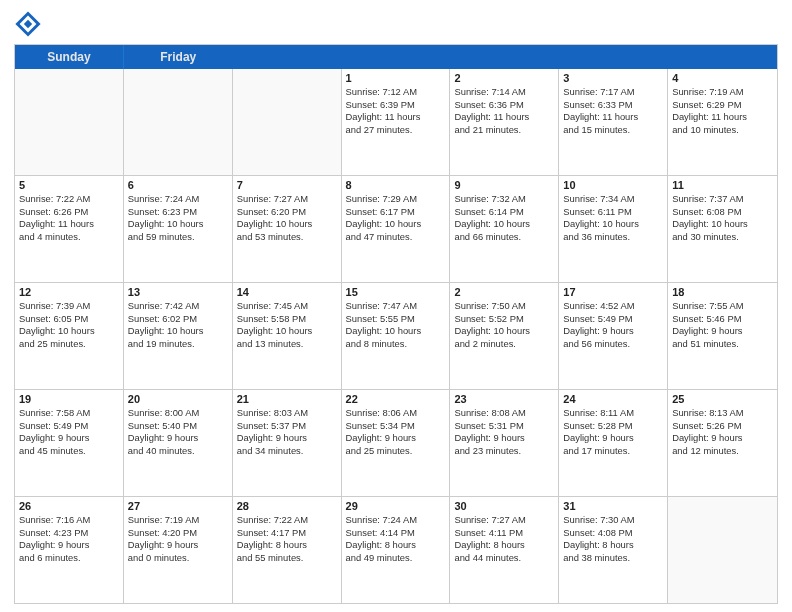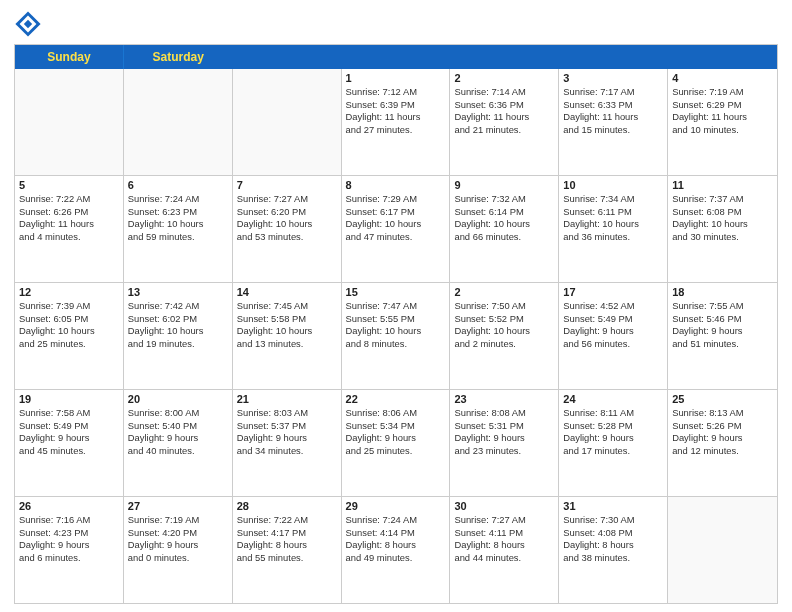--- a/index.html
+++ b/index.html
@@ -66,7 +66,7 @@
       background: #1565c0;
     }
     .cal-header-cell {
-      color: #fde047;
+      color: #e5e5e5;
       font-size: 12px;
       font-weight: bold;
       text-align: center;

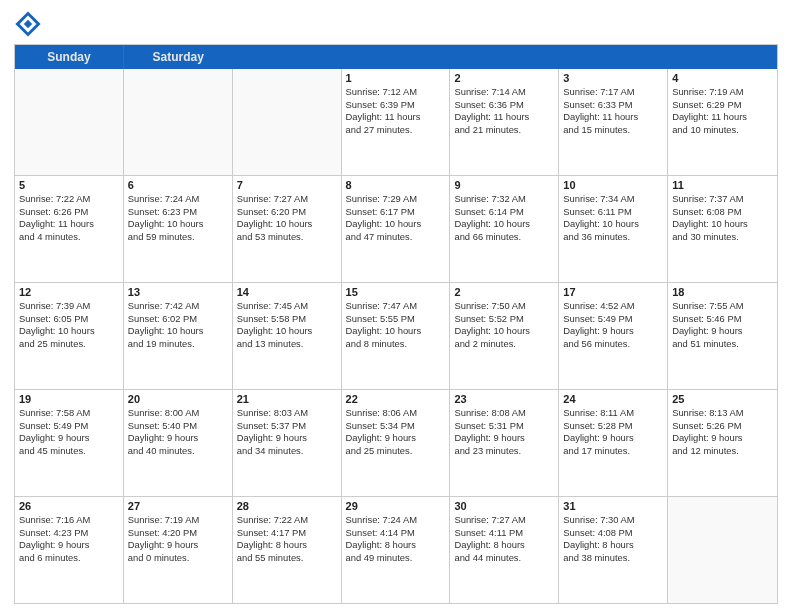--- a/index.html
+++ b/index.html
@@ -134,6 +134,7 @@
   <div class="calendar">
     <div class="cal-header-row">
     <div class="cal-header-cell">Sunday</div>
+        <div class="cal-header-cell">Friday</div>
         <div class="cal-header-cell">Saturday</div>
       </div>
     <div class="cal-body">

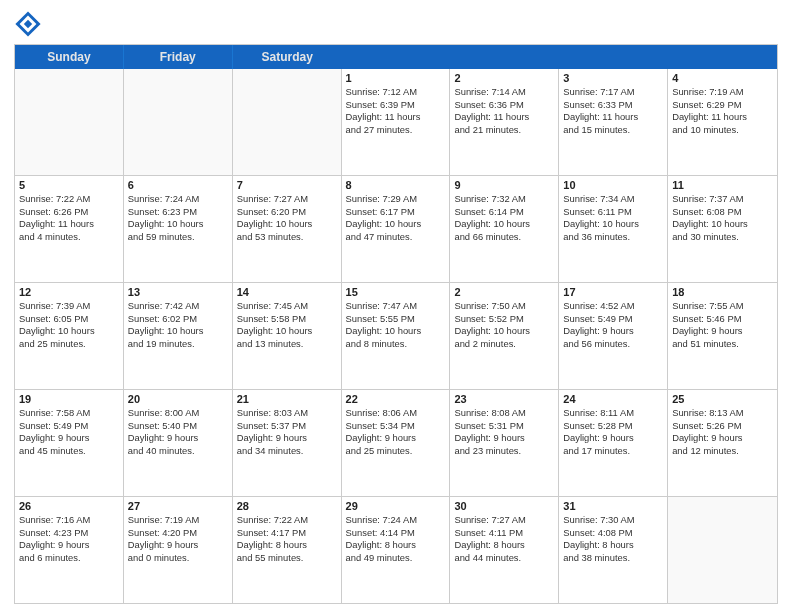--- a/index.html
+++ b/index.html
@@ -135,7 +135,6 @@
     <div class="cal-header-row">
     <div class="cal-header-cell">Sunday</div>
         <div class="cal-header-cell">Friday</div>
-        <div class="cal-header-cell">Saturday</div>
       </div>
     <div class="cal-body">
     <div class="cal-row">

